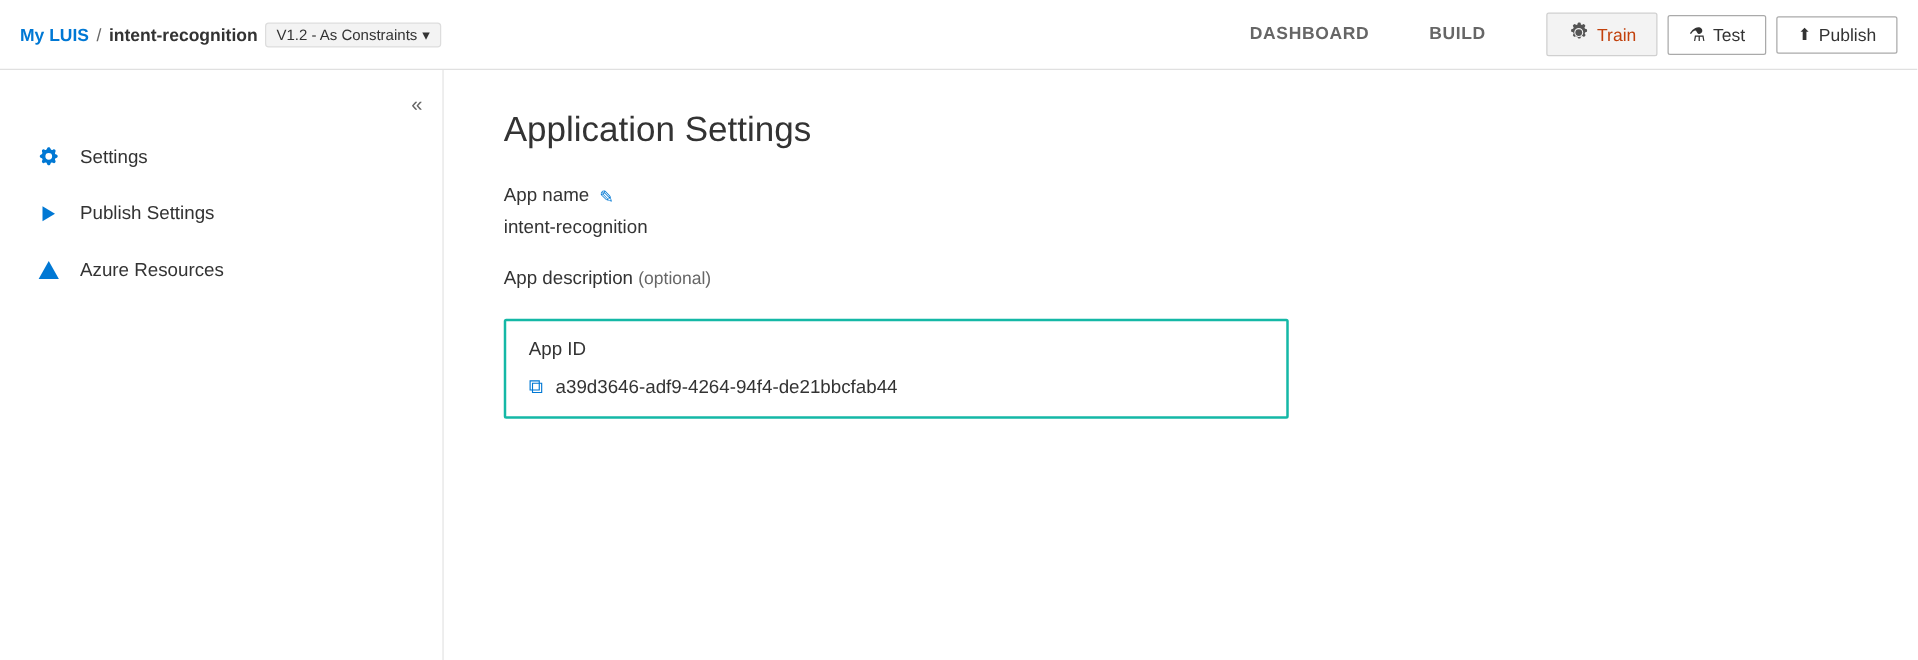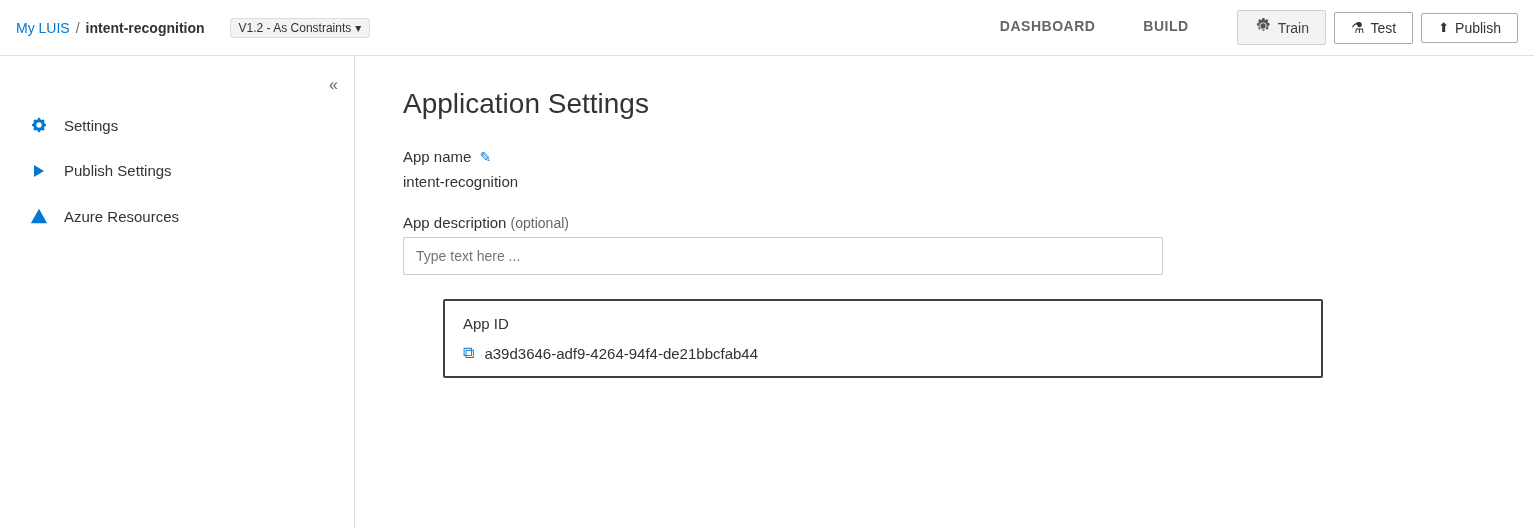--- a/index.html
+++ b/index.html
@@ -24,7 +24,7 @@
     .header-breadcrumb .my-luis {
       color: #0078d4;
       cursor: pointer;
-      font-weight: 400;
+      font-weight: 700;
     }
     .header-breadcrumb .separator {
       color: #666;

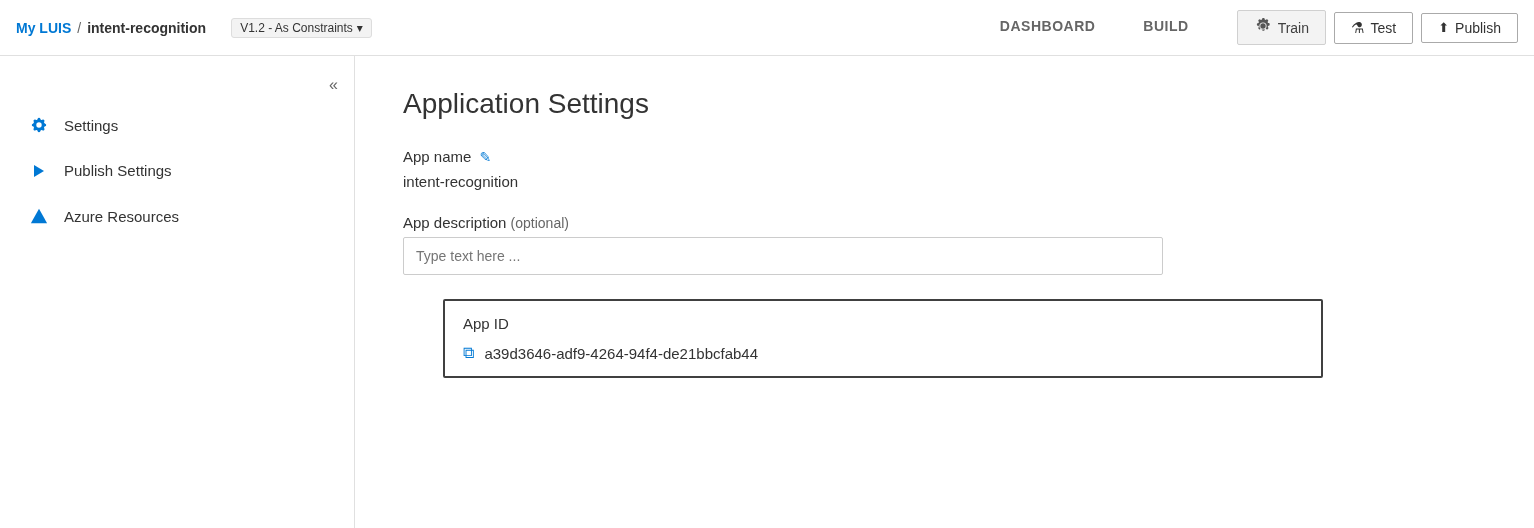--- a/index.html
+++ b/index.html
@@ -44,7 +44,6 @@
       font-size: 12px;
       color: #333;
       cursor: pointer;
-      margin-left: 19px;
     }
     .nav-tabs {
       display: flex;

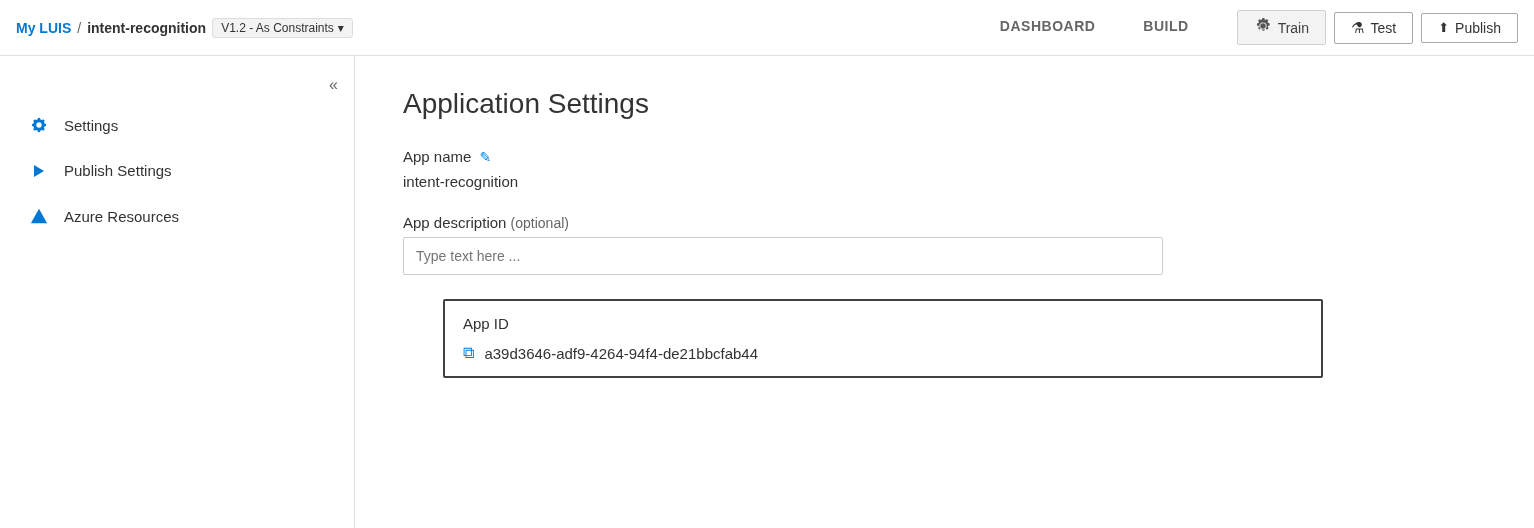--- a/index.html
+++ b/index.html
@@ -83,7 +83,7 @@
       border: 1px solid #d0d0d0;
       border-radius: 2px;
       font-size: 14px;
-      color: #404040;
+      color: #c2410c;
       cursor: pointer;
     }
     .btn-test {

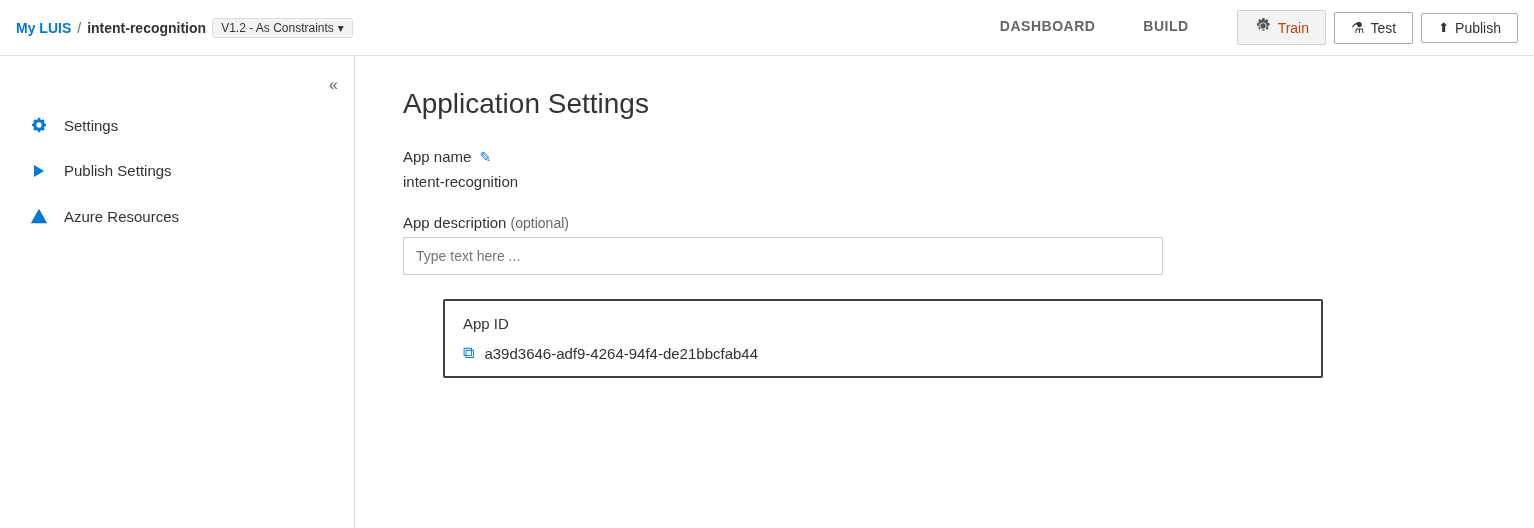--- a/index.html
+++ b/index.html
@@ -330,7 +330,6 @@
         <span>App description</span>
         <span class="optional-text"> <span>(optional)</span></span>
       </div>
-      <input class="text-input" type="text" placeholder="Type text here ..." style="">
     </div>
 
     <div class="app-id-box">

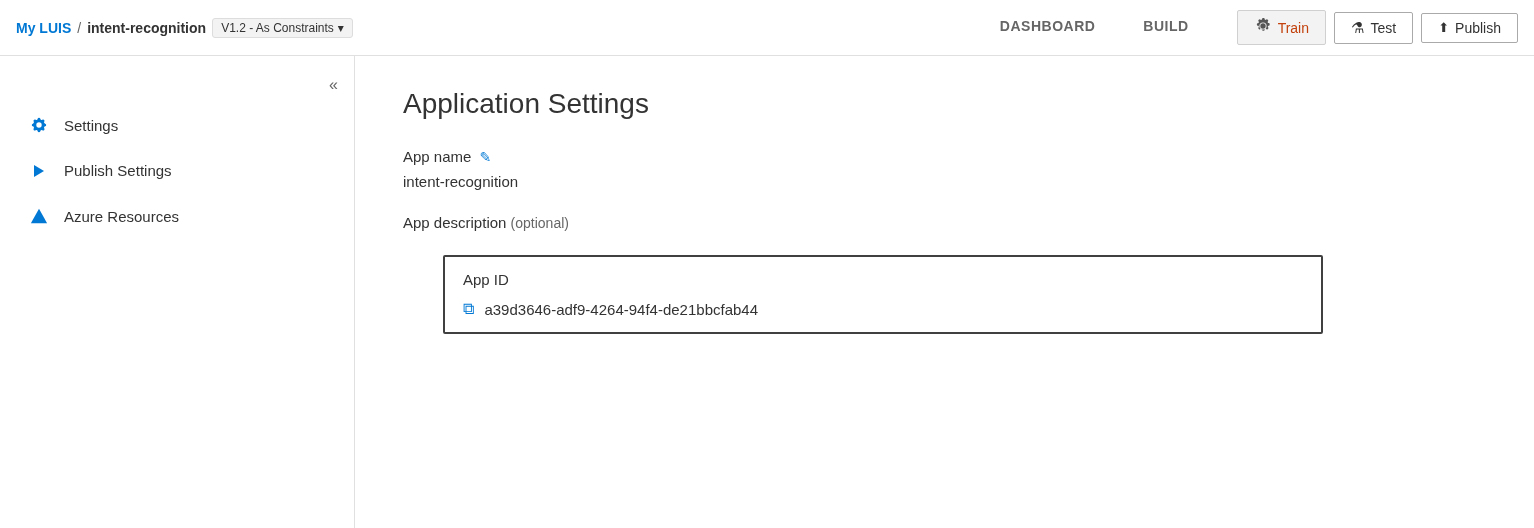--- a/index.html
+++ b/index.html
@@ -209,13 +209,12 @@
     }
 
     .app-id-box {
-      border: 2px solid #404040;
+      border: 2px solid #14b8a6;
       border-radius: 2px;
       padding: 14px 18px;
-      width: 880px;
+      width: 628px;
       max-width: 100%;
       margin-top: 4px;
-      margin-left: 40px;
     }
     .app-id-label {
       font-size: 15px;

